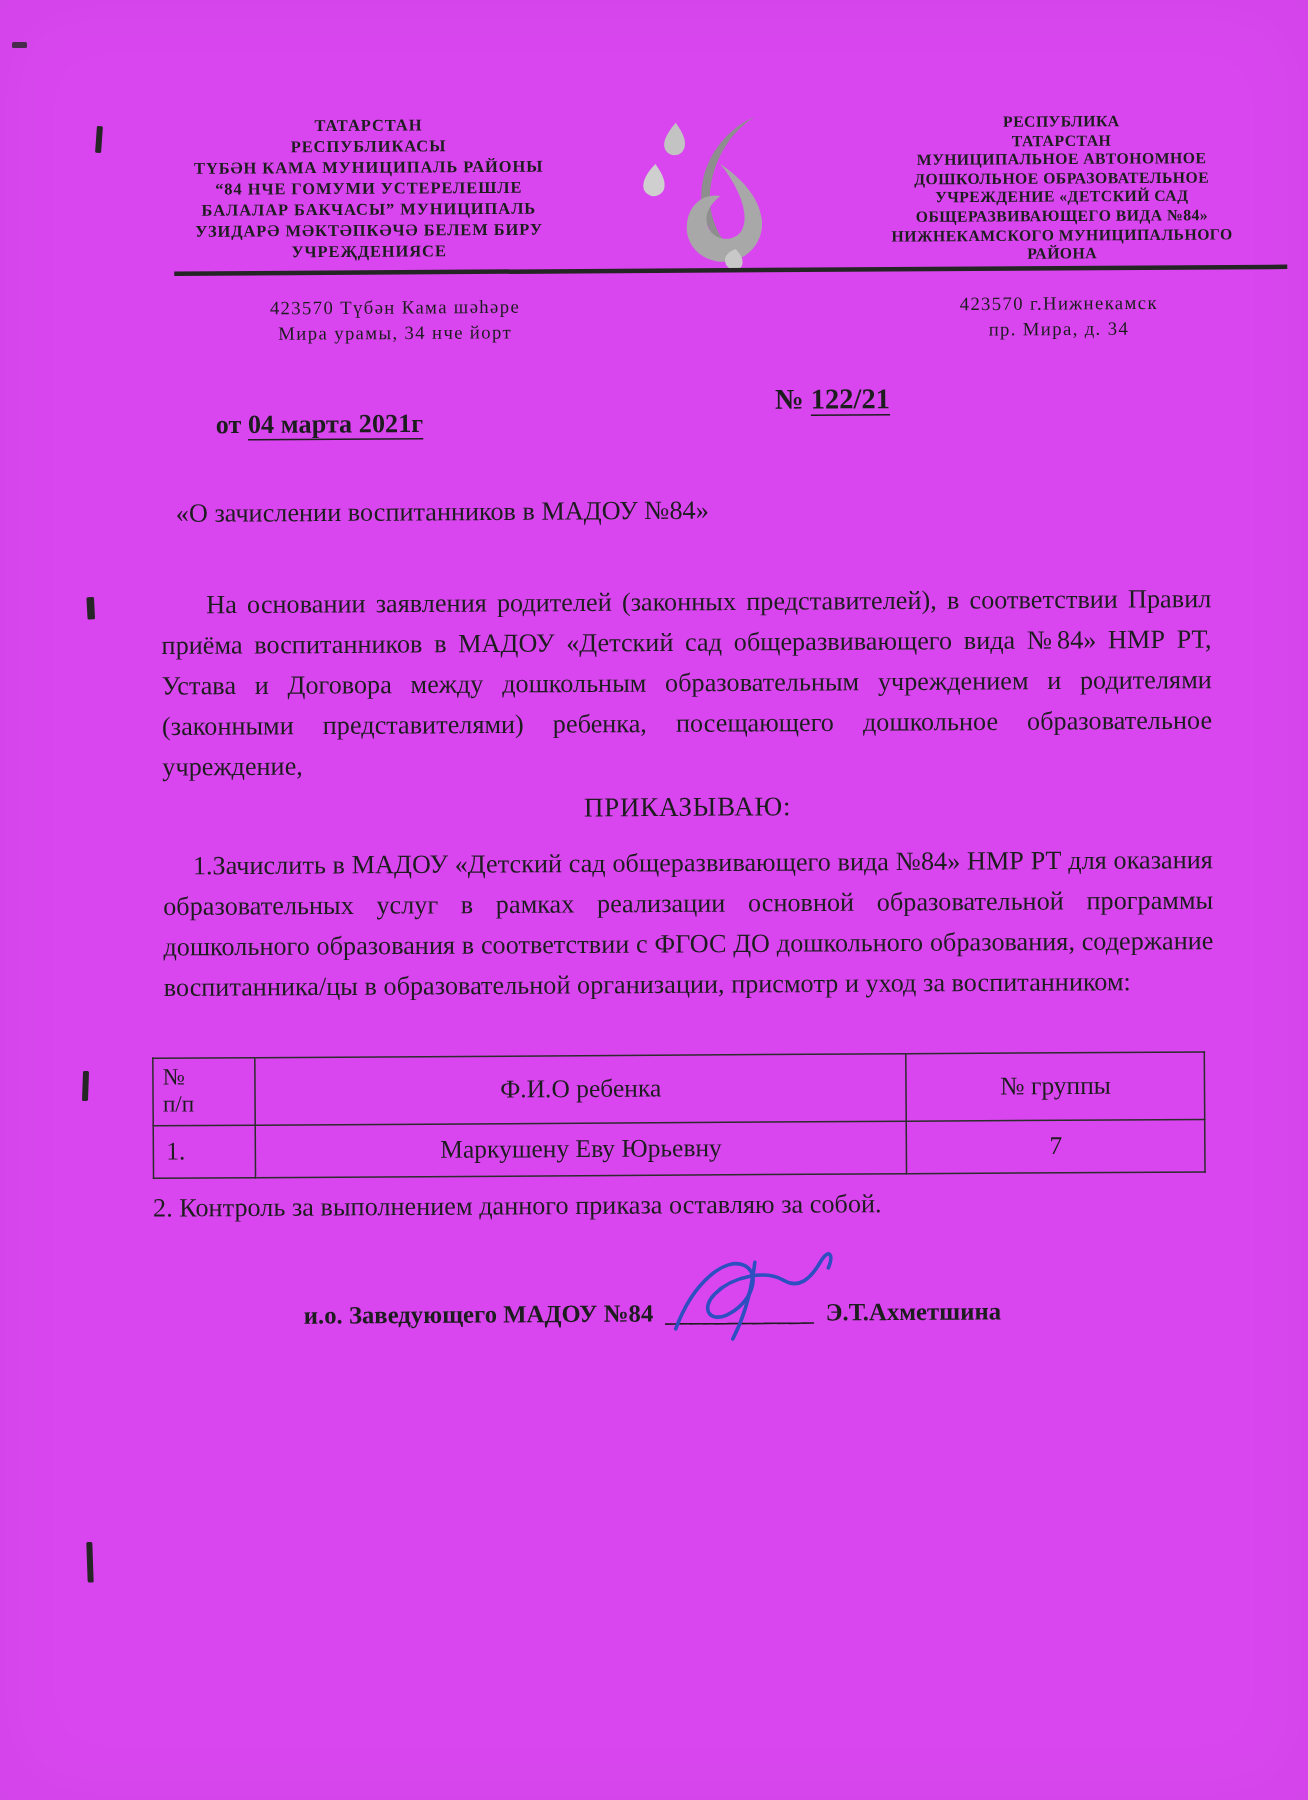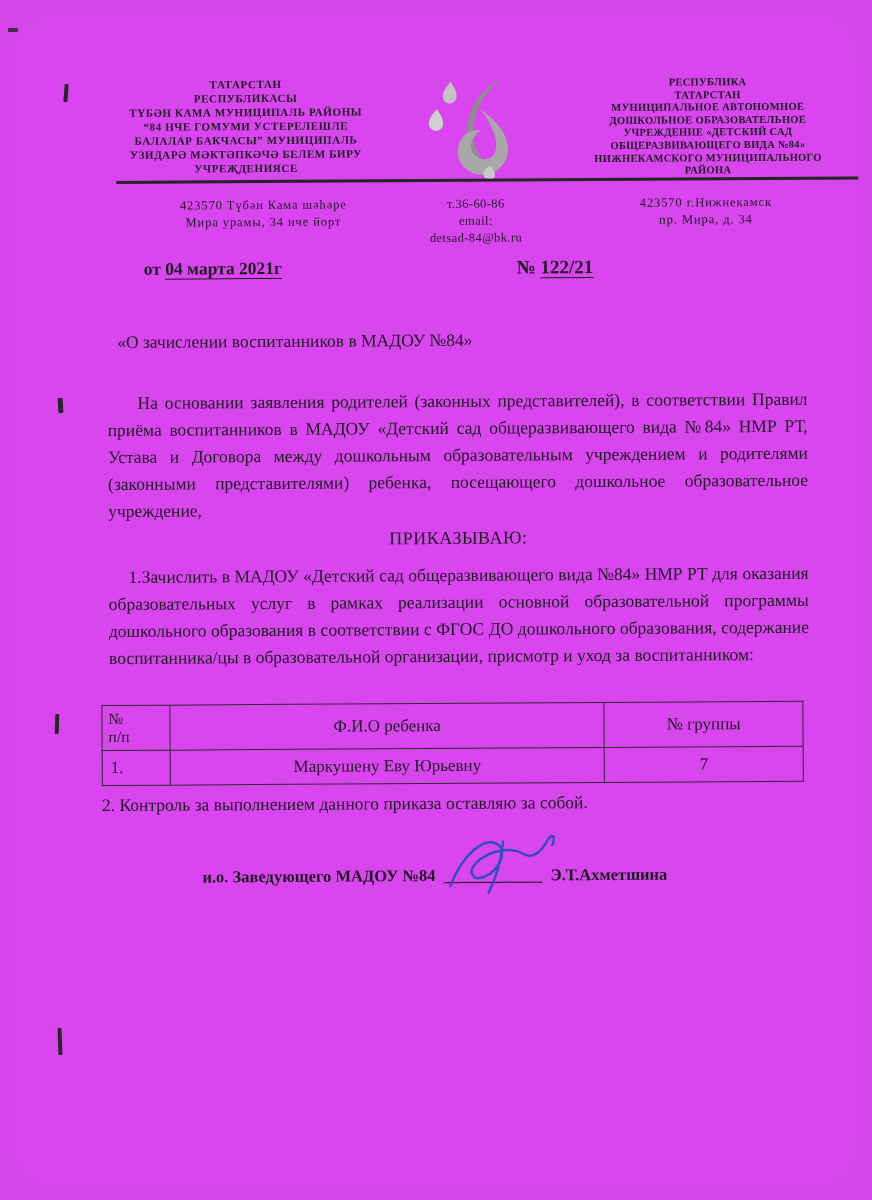--- a/index.html
+++ b/index.html
@@ -129,9 +129,6 @@
 
     <div class="contact contact-left preline">423570 Түбән Кама шәһәре
 Мира урамы, 34 нче йорт</div>
-    <div class="contact contact-center preline">т.36-60-86
-email:
-detsad-84@bk.ru</div>
     <div class="contact contact-right preline">423570 г.Нижнекамск
 пр. Мира, д.  34</div>
 

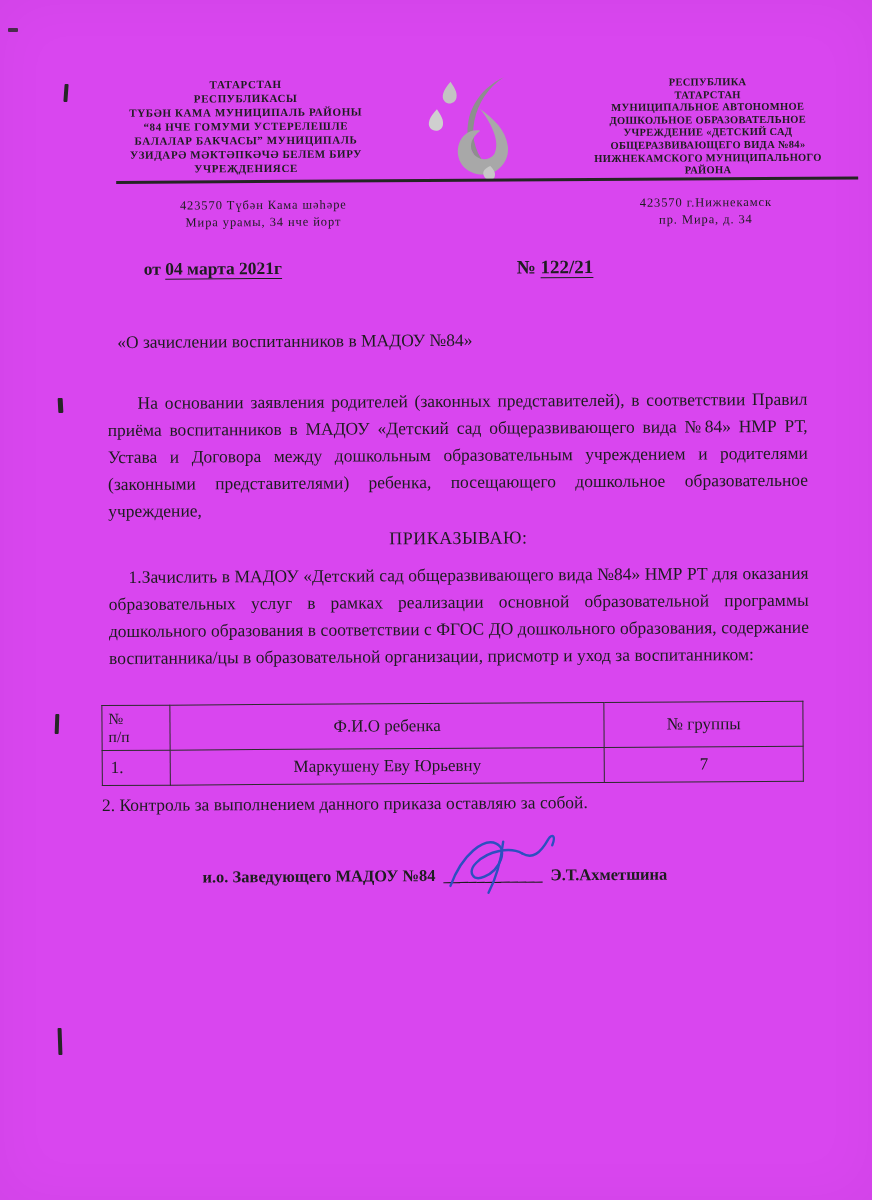--- a/index.html
+++ b/index.html
@@ -47,7 +47,7 @@
   .contact-right{left:585px;top:196px;width:245px;}
 
   
-  .date-line{position:absolute;left:145px;top:257px;font-weight:bold;font-size:17.5px;font-family:Liberation Serif, serif;}
+  .date-line{position:absolute;left:145px;top:271px;font-weight:bold;font-size:17.5px;font-family:Liberation Serif, serif;}
   .number-line{position:absolute;left:518px;top:257px;font-weight:bold;font-size:19px;}
   .underlined{text-decoration:underline;text-underline-offset:4px;}
 

